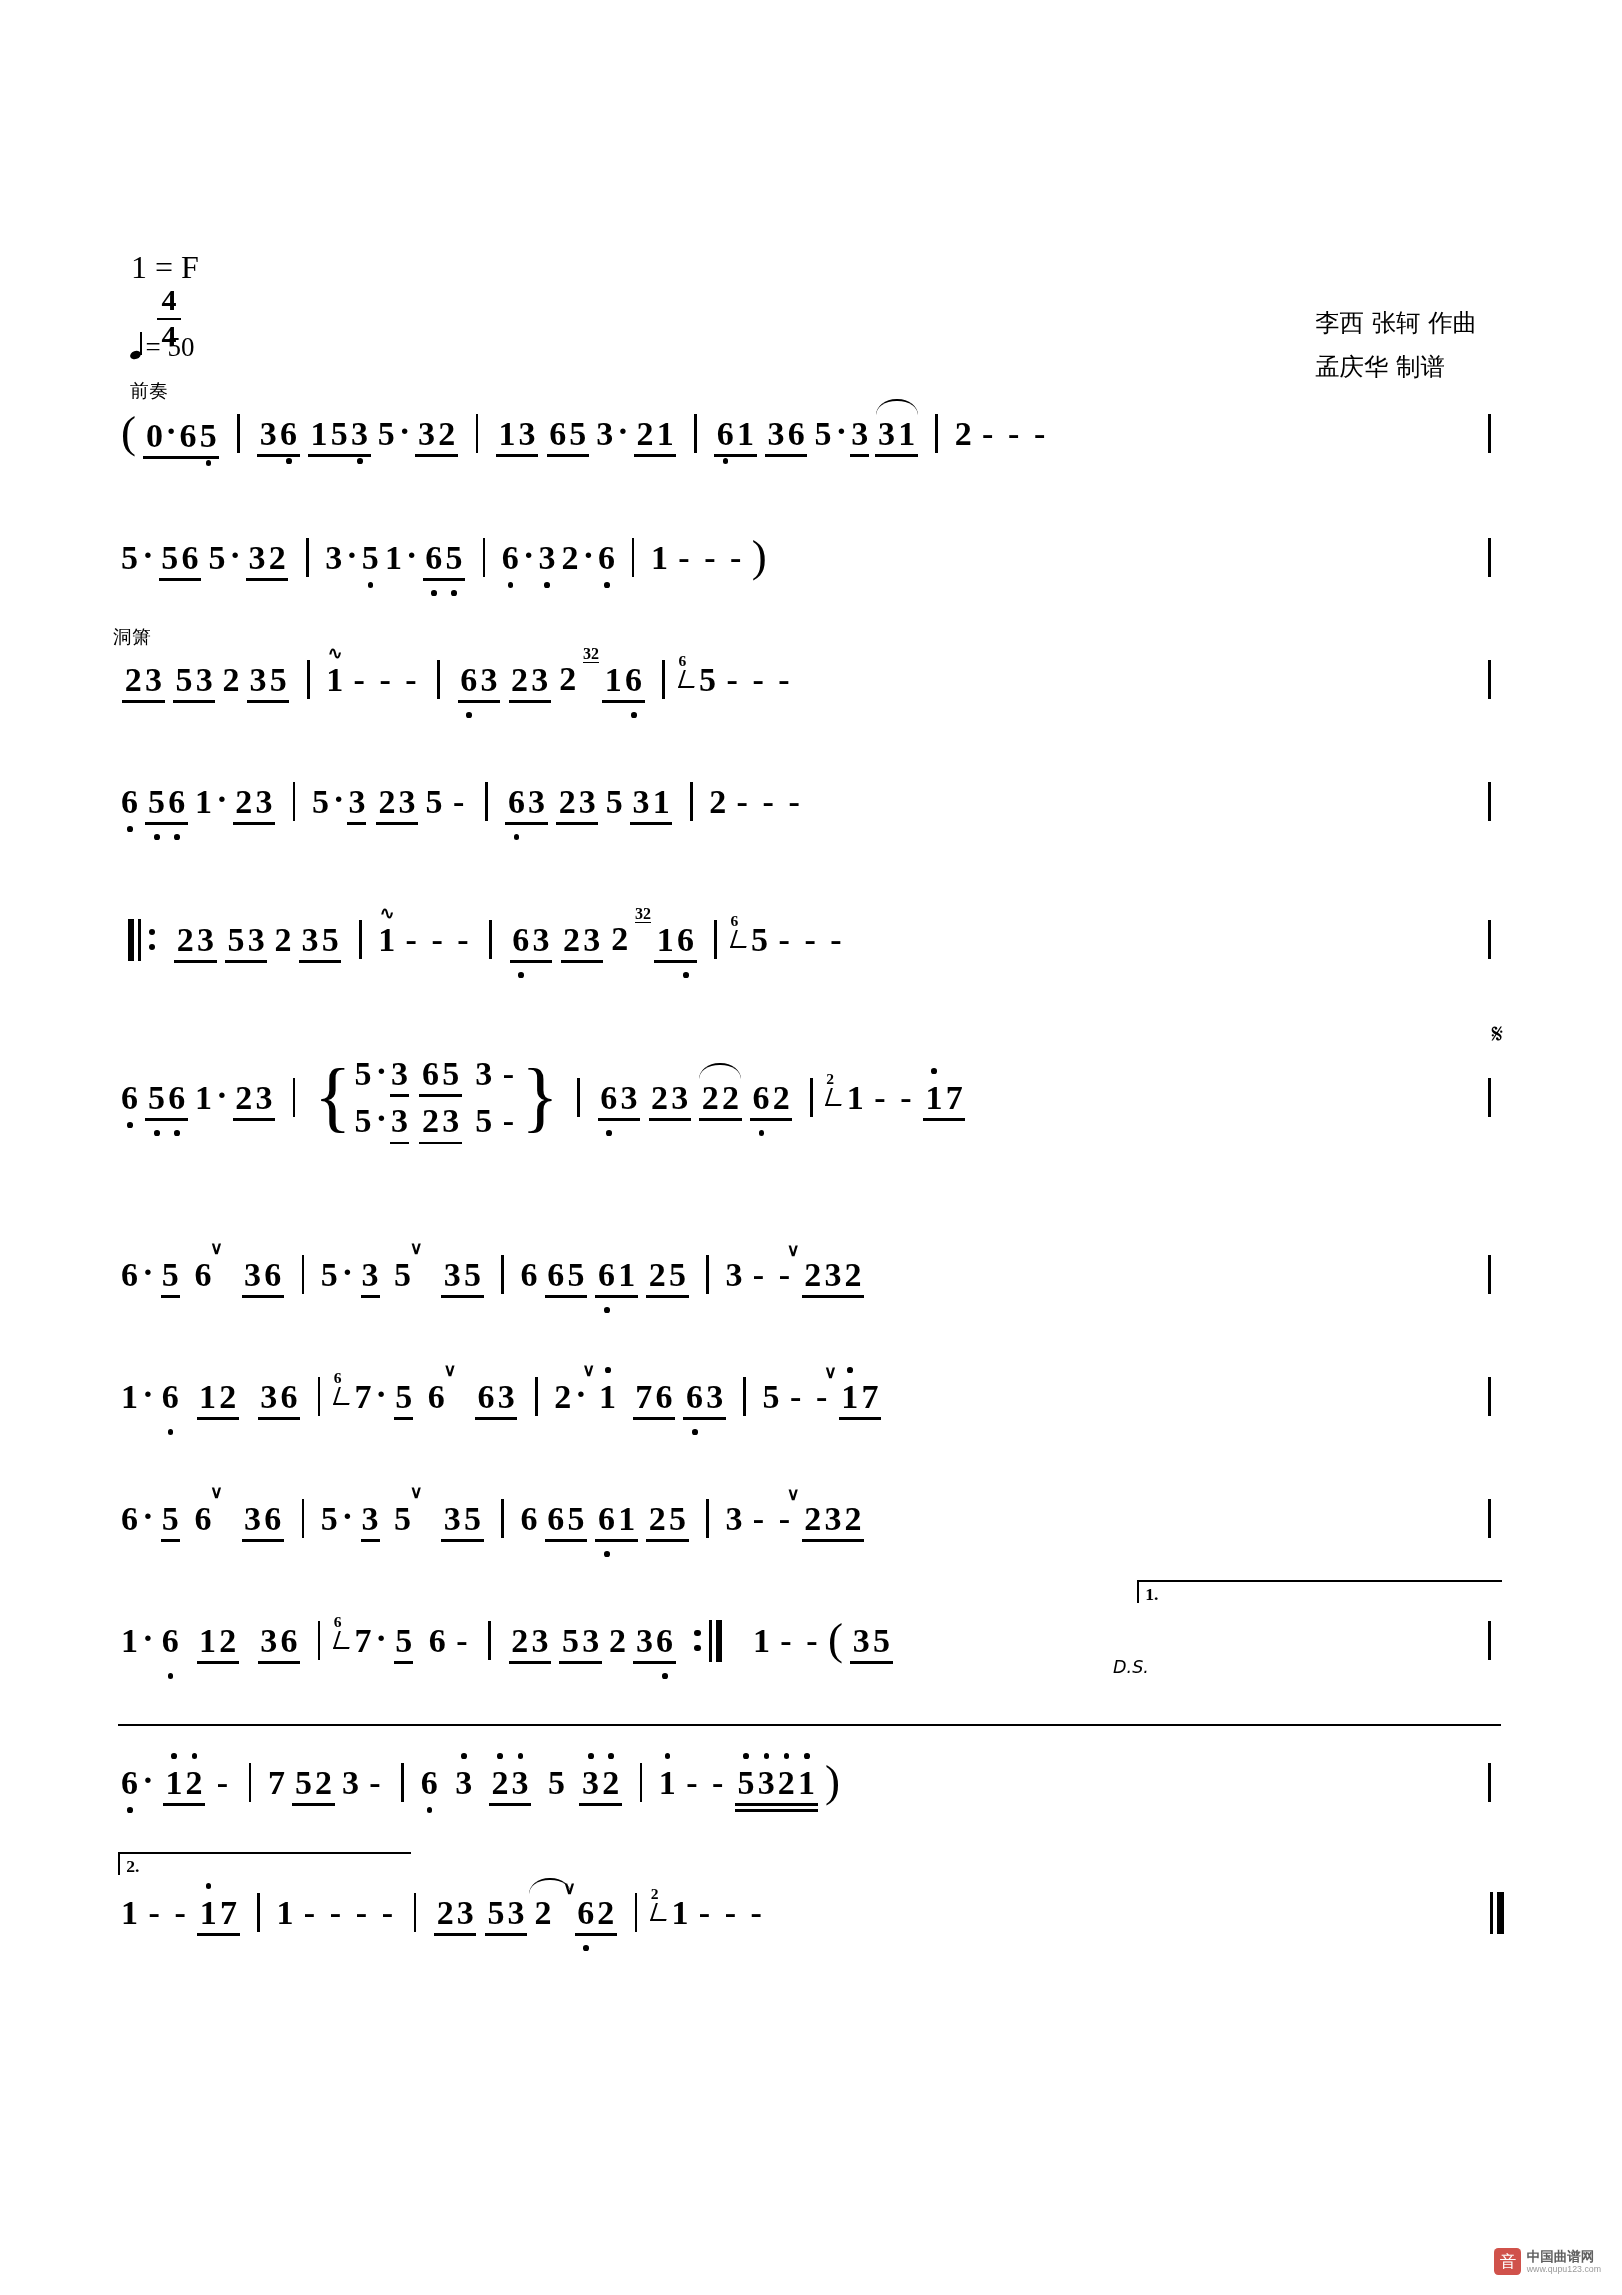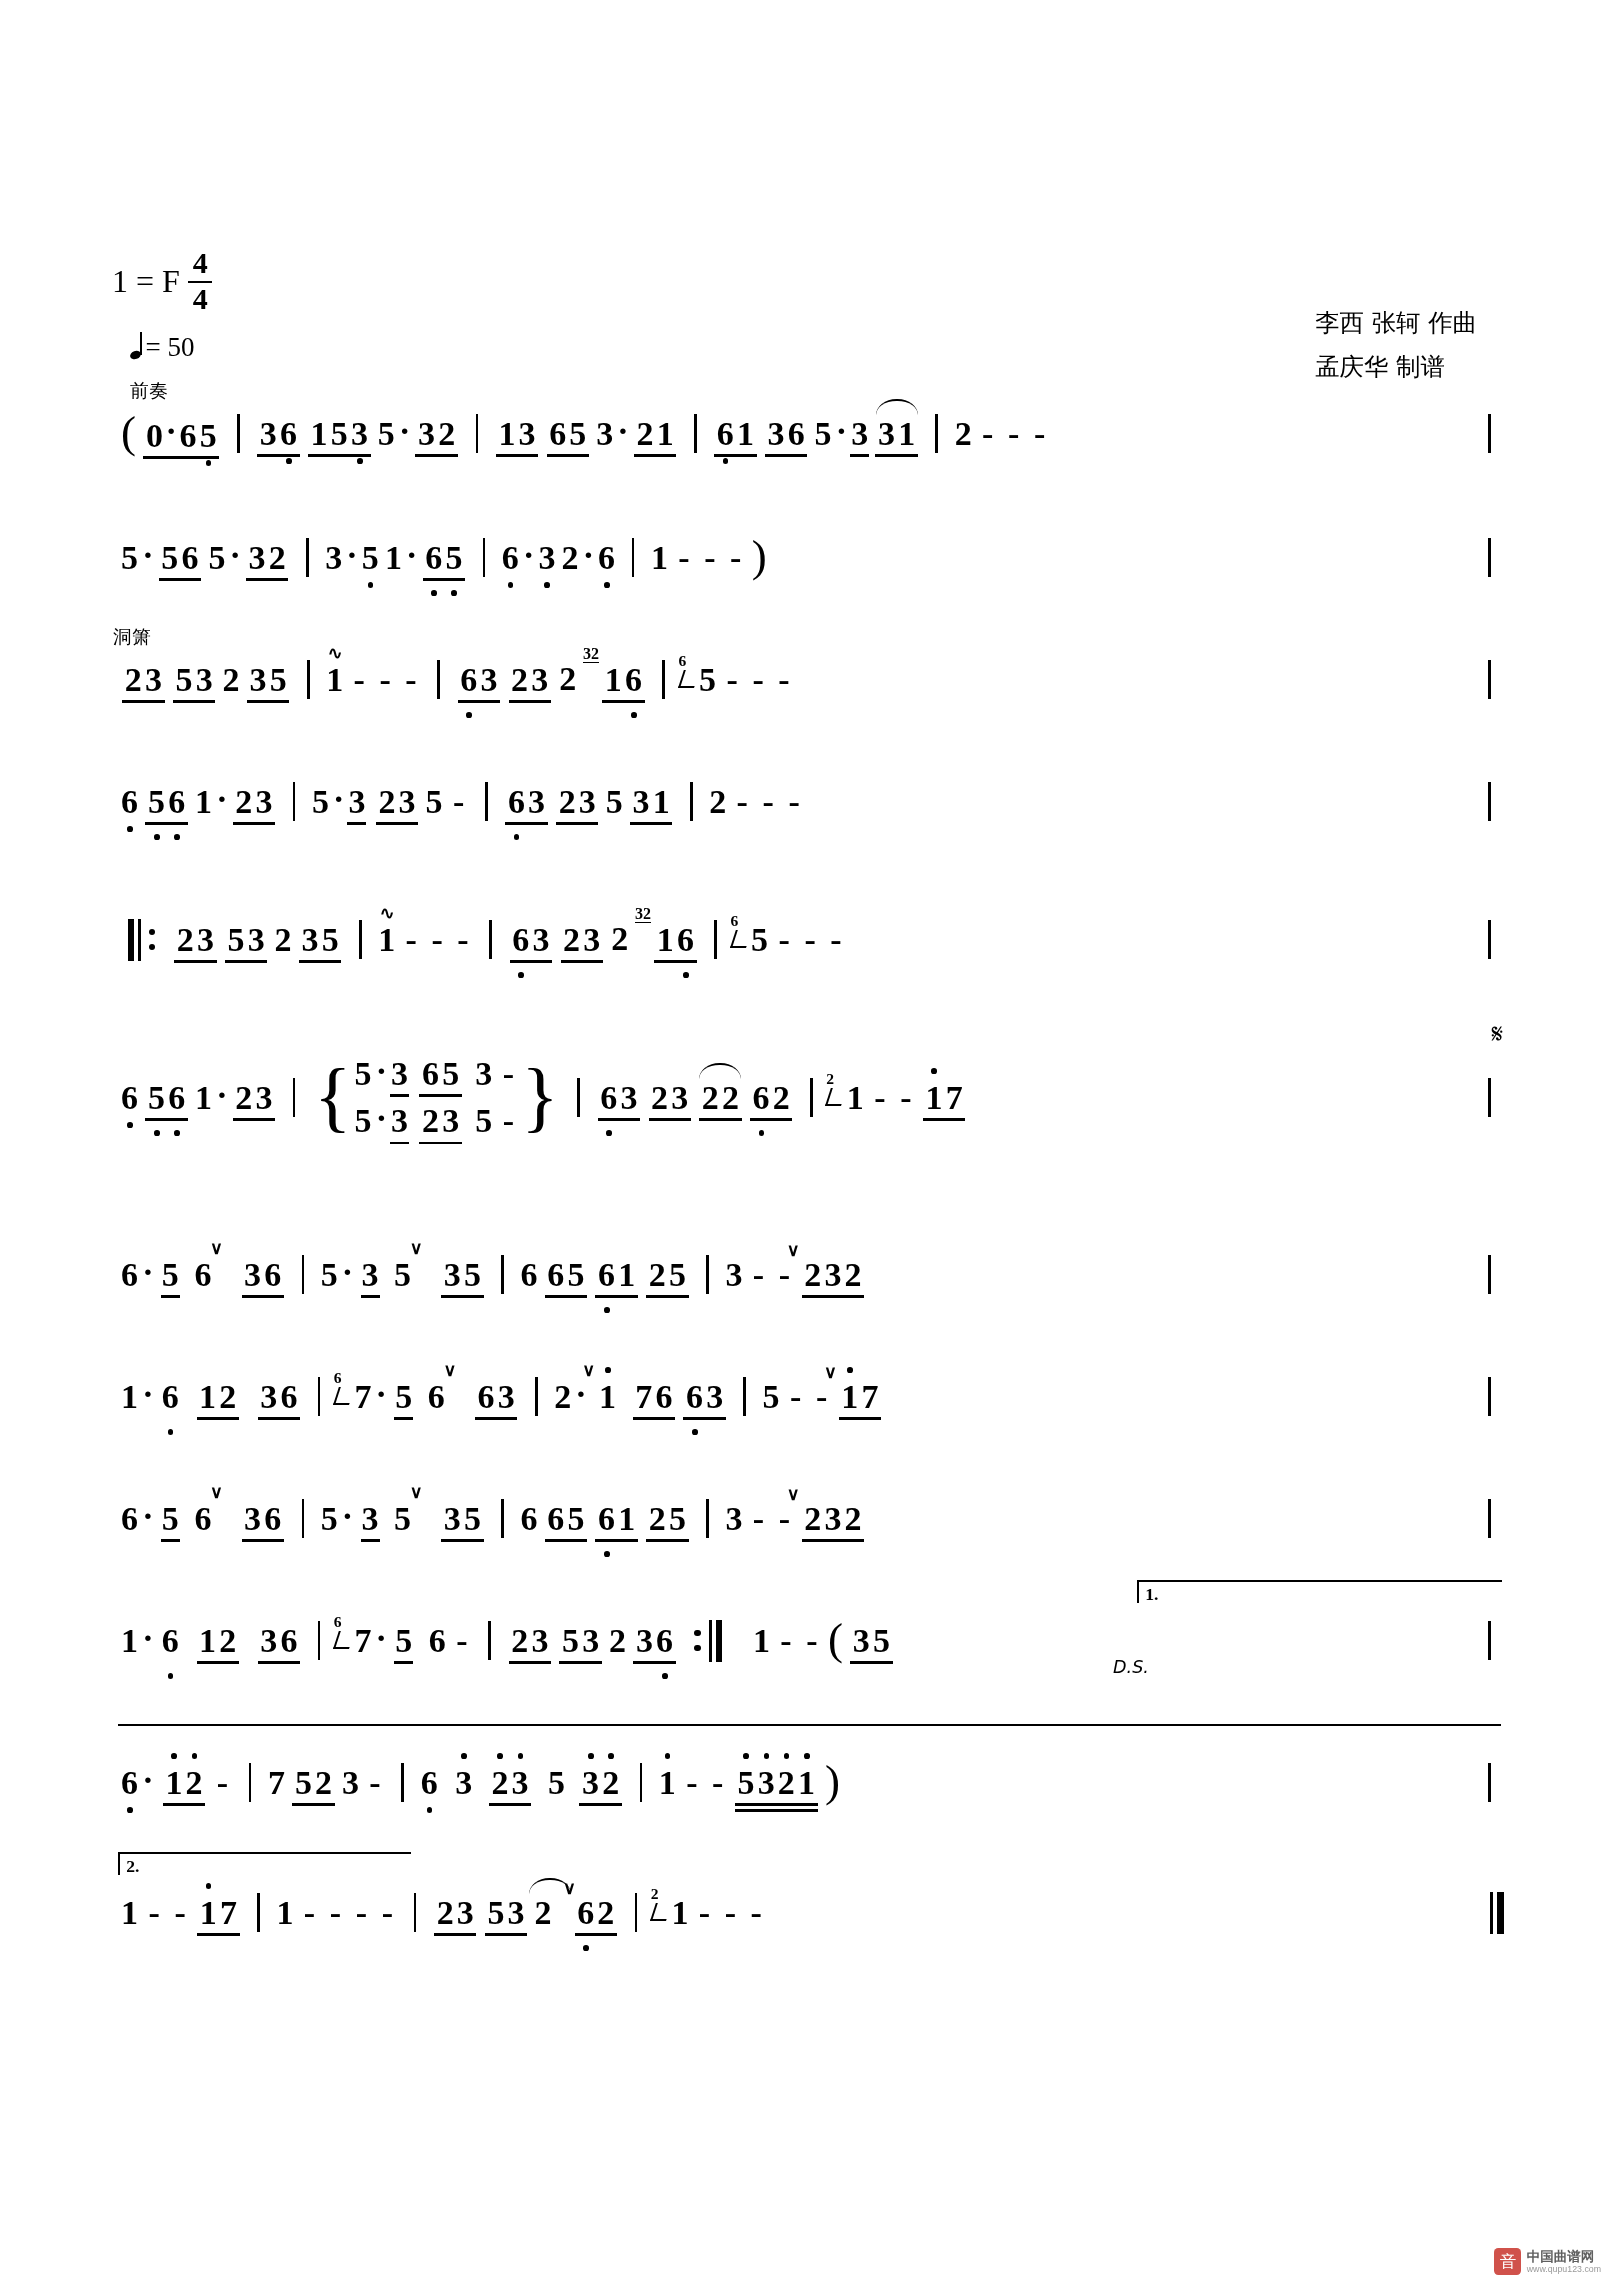--- a/index.html
+++ b/index.html
@@ -31,12 +31,13 @@
   
   .key-sig{
     position:absolute;
-    left:112px;
+    left:131px;
     top:249px;
     font-size:32px;
     font-family:"Liberation Serif", serif;
     display:flex;
     align-items:center;
+    flex-direction:column;
   }
   .key-sig .frac{
     display:inline-flex;

